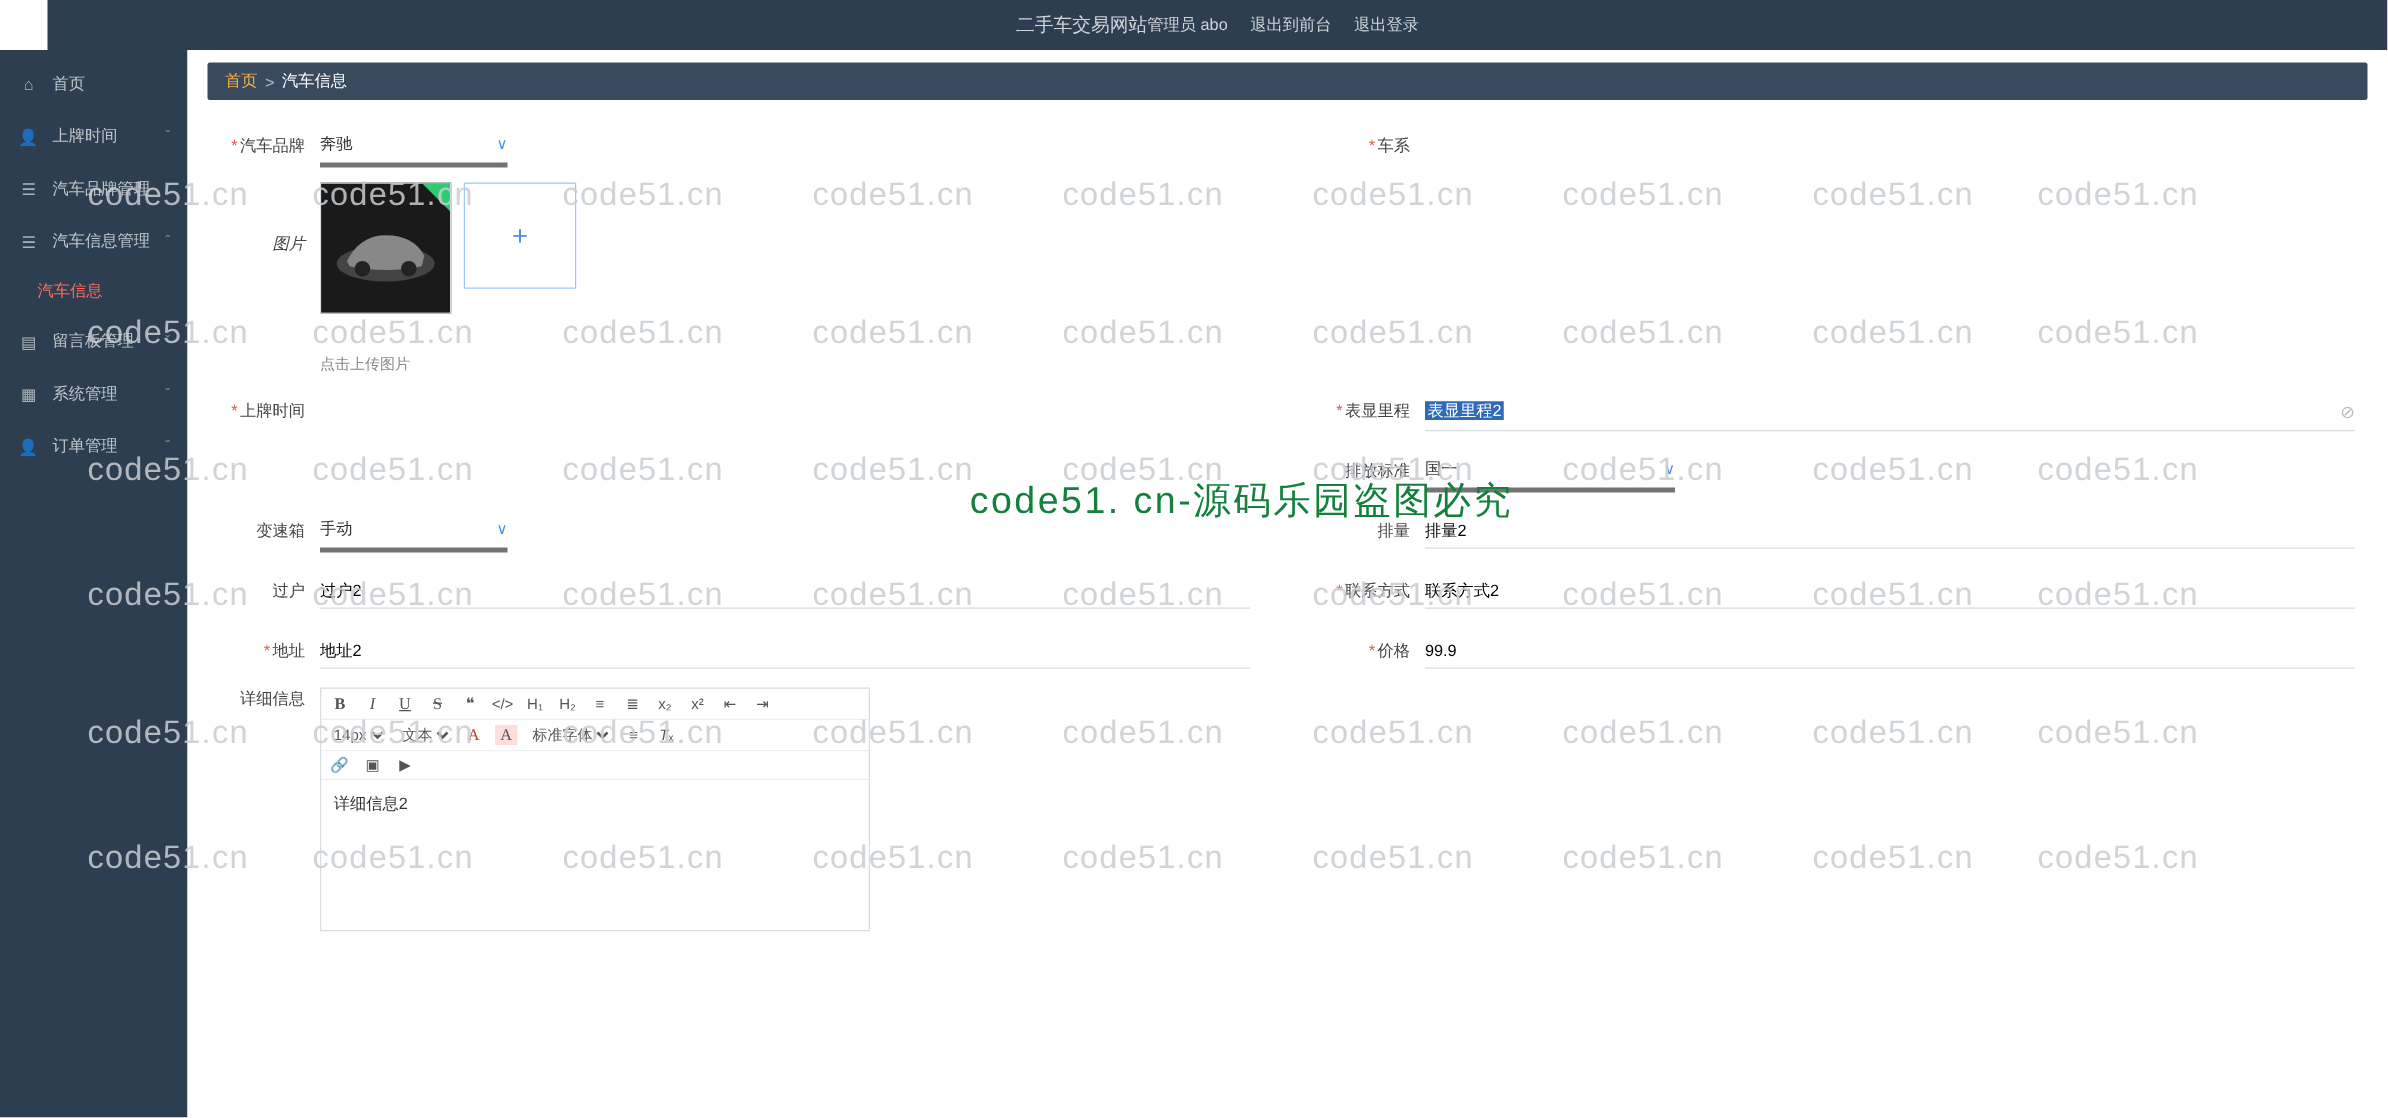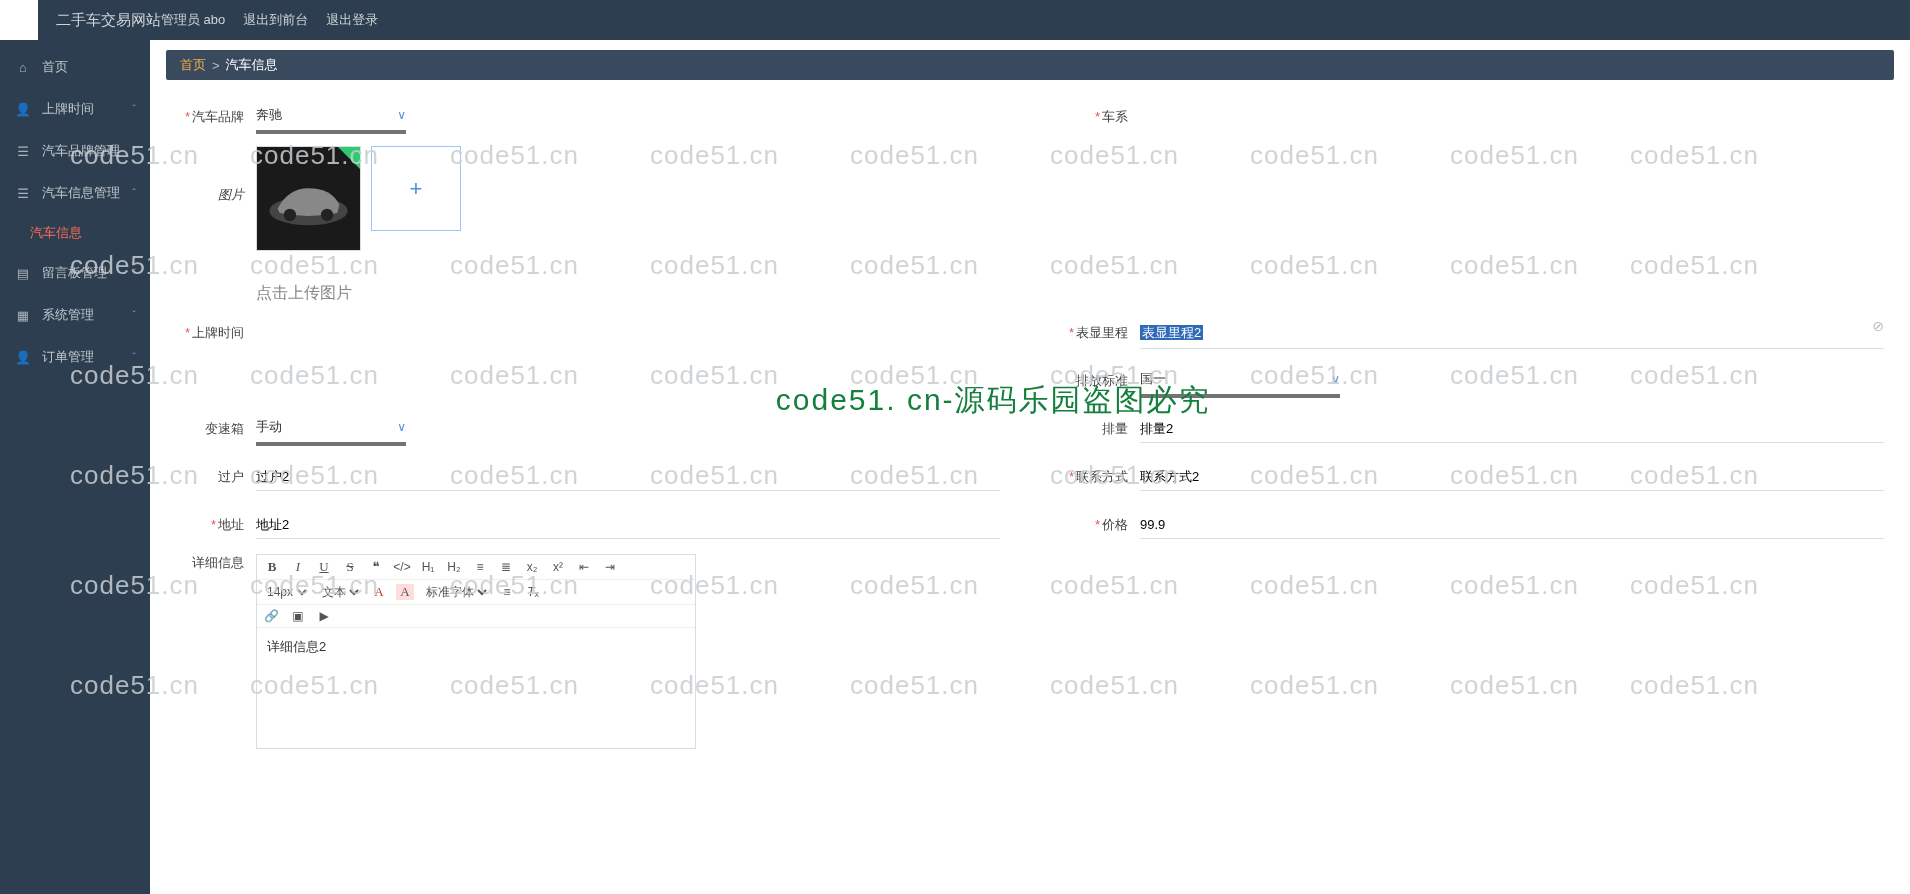--- a/index.html
+++ b/index.html
@@ -6,7 +6,7 @@
 body { font-family: "Microsoft YaHei", Arial, sans-serif; font-size: 13px; background: #fff; color: #333; overflow: hidden; }
 
 
-.topbar { height: 40px; background: #2c3e50; color: #d0d4d8; display: flex; align-items: center; padding: 16px 18px; justify-content: flex-start; margin-left: 38px; }
+.topbar { height: 40px; background: #2c3e50; color: #d0d4d8; display: flex; align-items: center; padding: 16px 18px; justify-content: center; margin-left: 38px; }
 .topbar .brand { font-size: 15px; font-weight: 500; }
 .topbar .right { display: flex; gap: 18px; font-size: 13px; }
 .topbar .right span { cursor: pointer; }

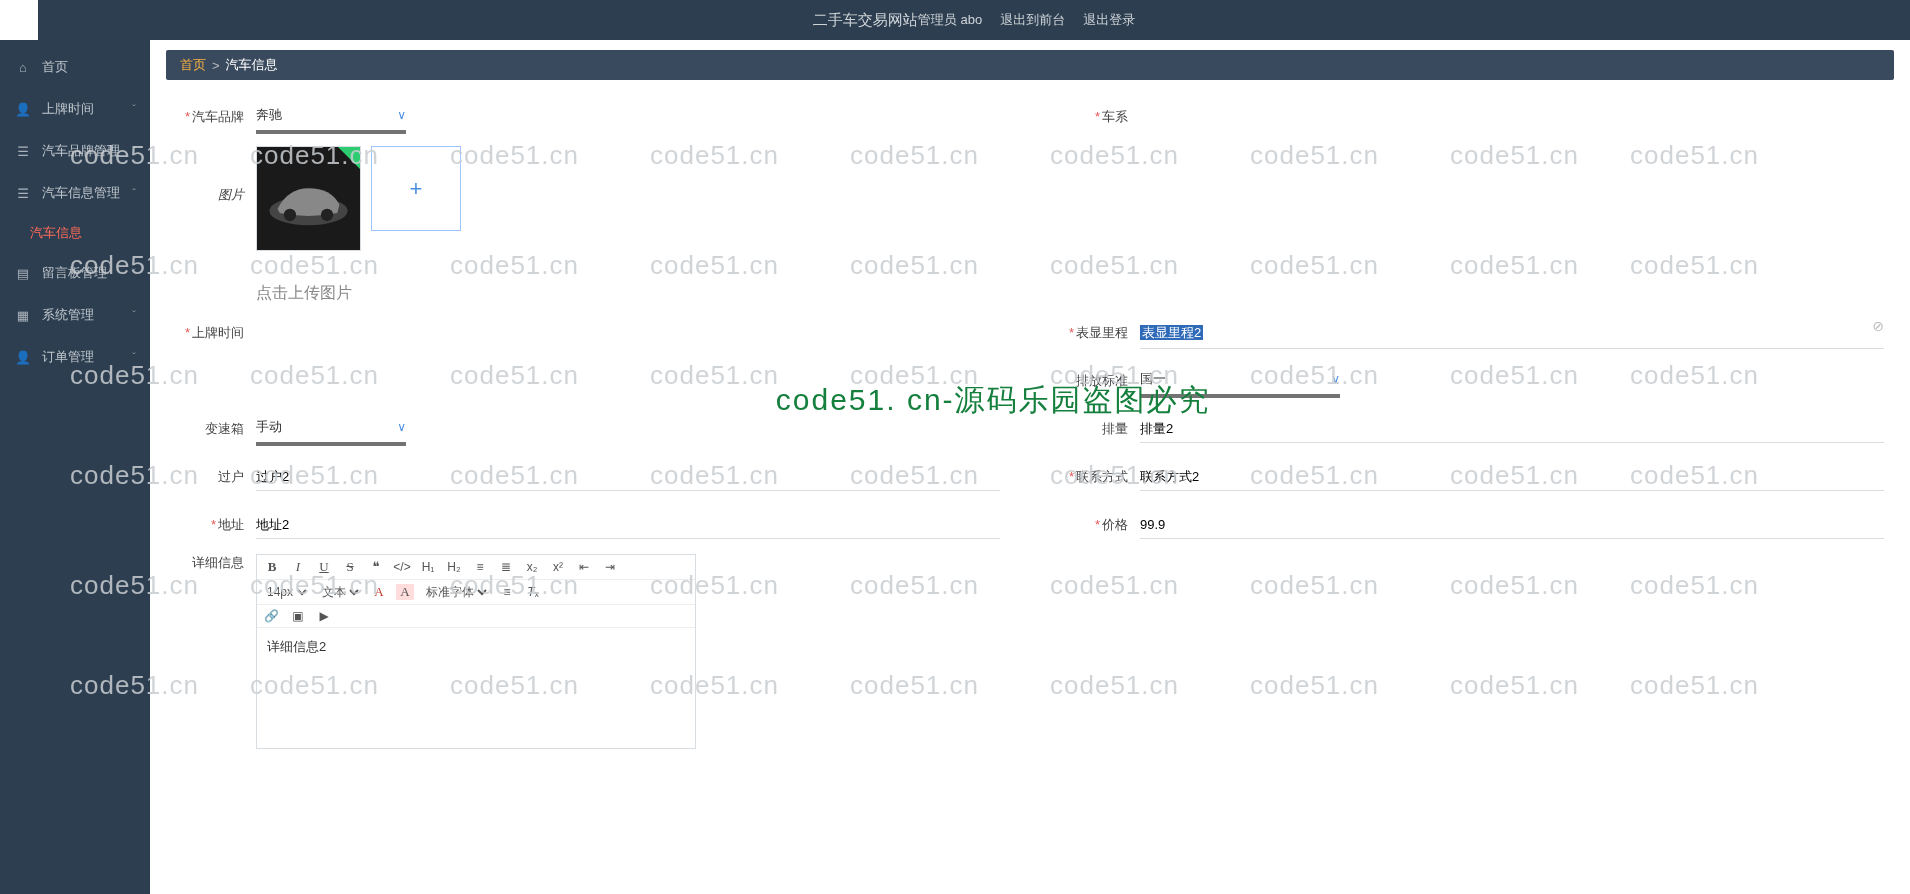--- a/index.html
+++ b/index.html
@@ -50,7 +50,7 @@
 .thumb .corner { position: absolute; top: 0; right: 0; width: 0; height: 0; border-left: 22px solid transparent; border-top: 22px solid #2ecc71; }
 .thumb svg.car { width: 100%; height: 100%; }
 .addthumb { width: 90px; height: 85px; border: 1px solid #9ec5ff; color: #4a90e2; font-size: 22px; display: flex; align-items: center; justify-content: center; cursor: pointer; }
-.hint { font-size: 16px; color: #888; margin-top: 32px; padding-left: 0; }
+.hint { font-size: 12px; color: #888; margin-top: 32px; padding-left: 0; }
 
 
 .editor { border: 1px solid #d8dde2; width: 440px; }

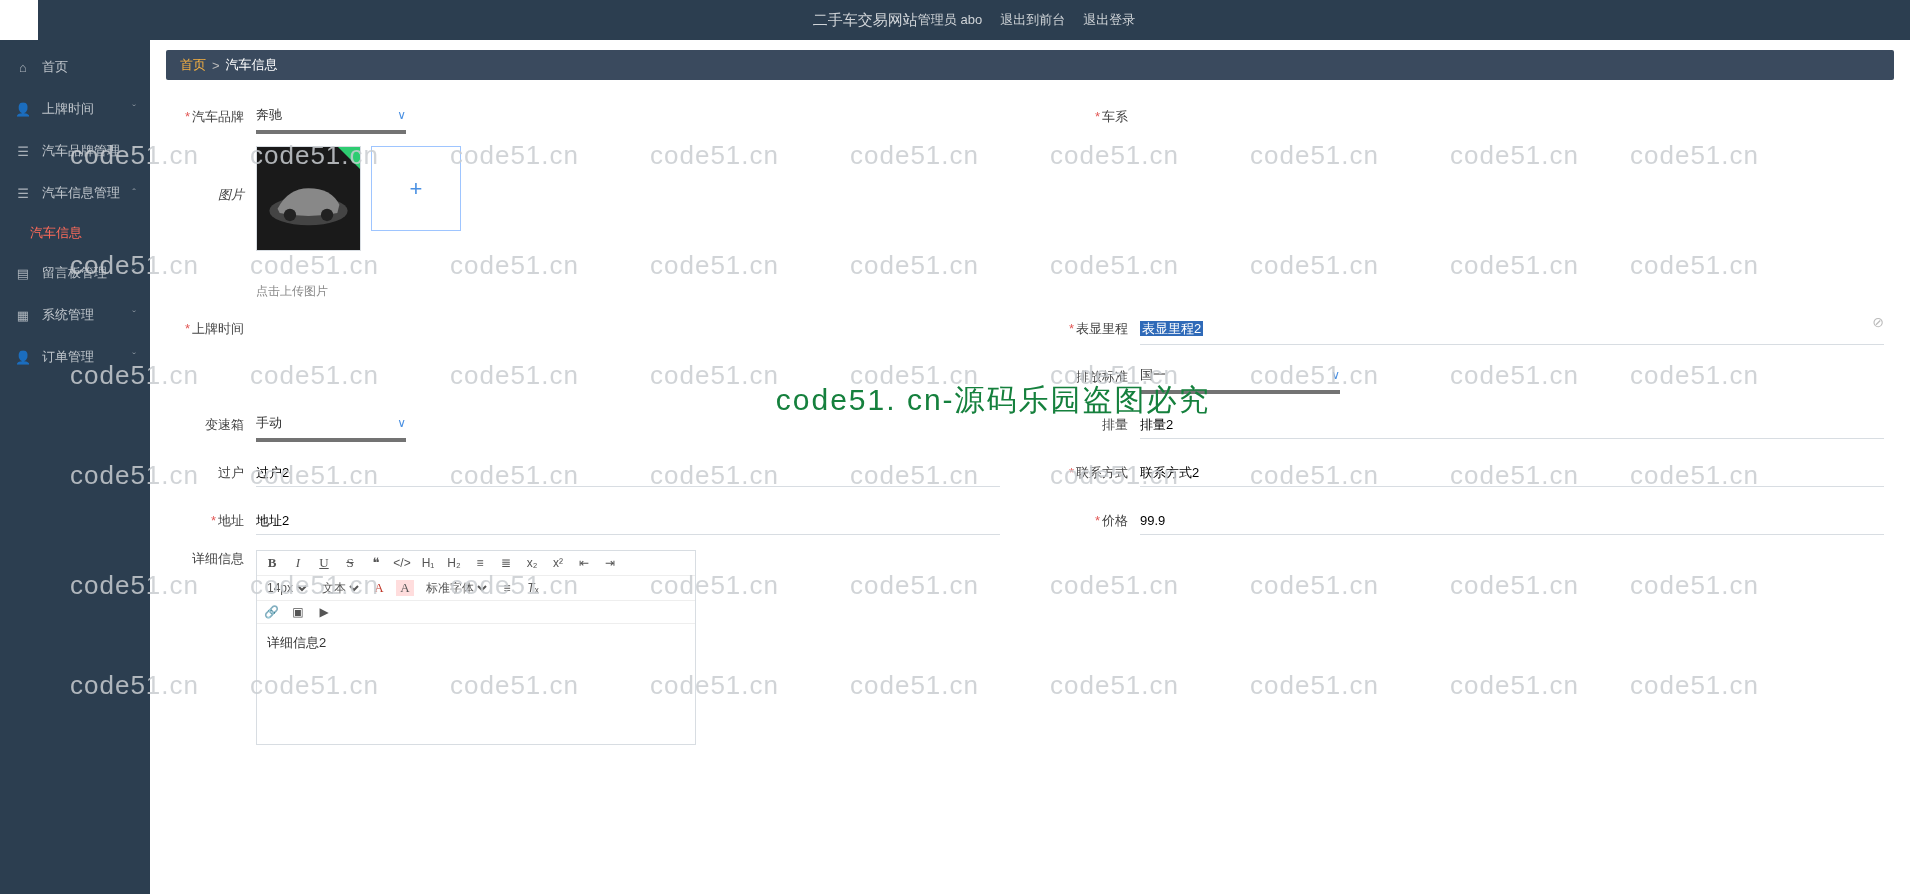--- a/index.html
+++ b/index.html
@@ -39,7 +39,7 @@
 .select .arrow { color: #4a90e2; font-size: 12px; }
 .select.wide { width: 200px; font-family: Liberation Serif, serif; }
 
-.hiwrap { position: relative; display: flex; }
+.hiwrap { position: relative; display: flex; align-items: center; }
 .hiwrap .inp { padding-right: 20px; }
 .hiwrap .clr { position: absolute; right: 0; font-size: 14px; color: #bbb; cursor: pointer; }
 .highlight { background: #2f6ab8; color: #fff; padding: 0 2px; }

